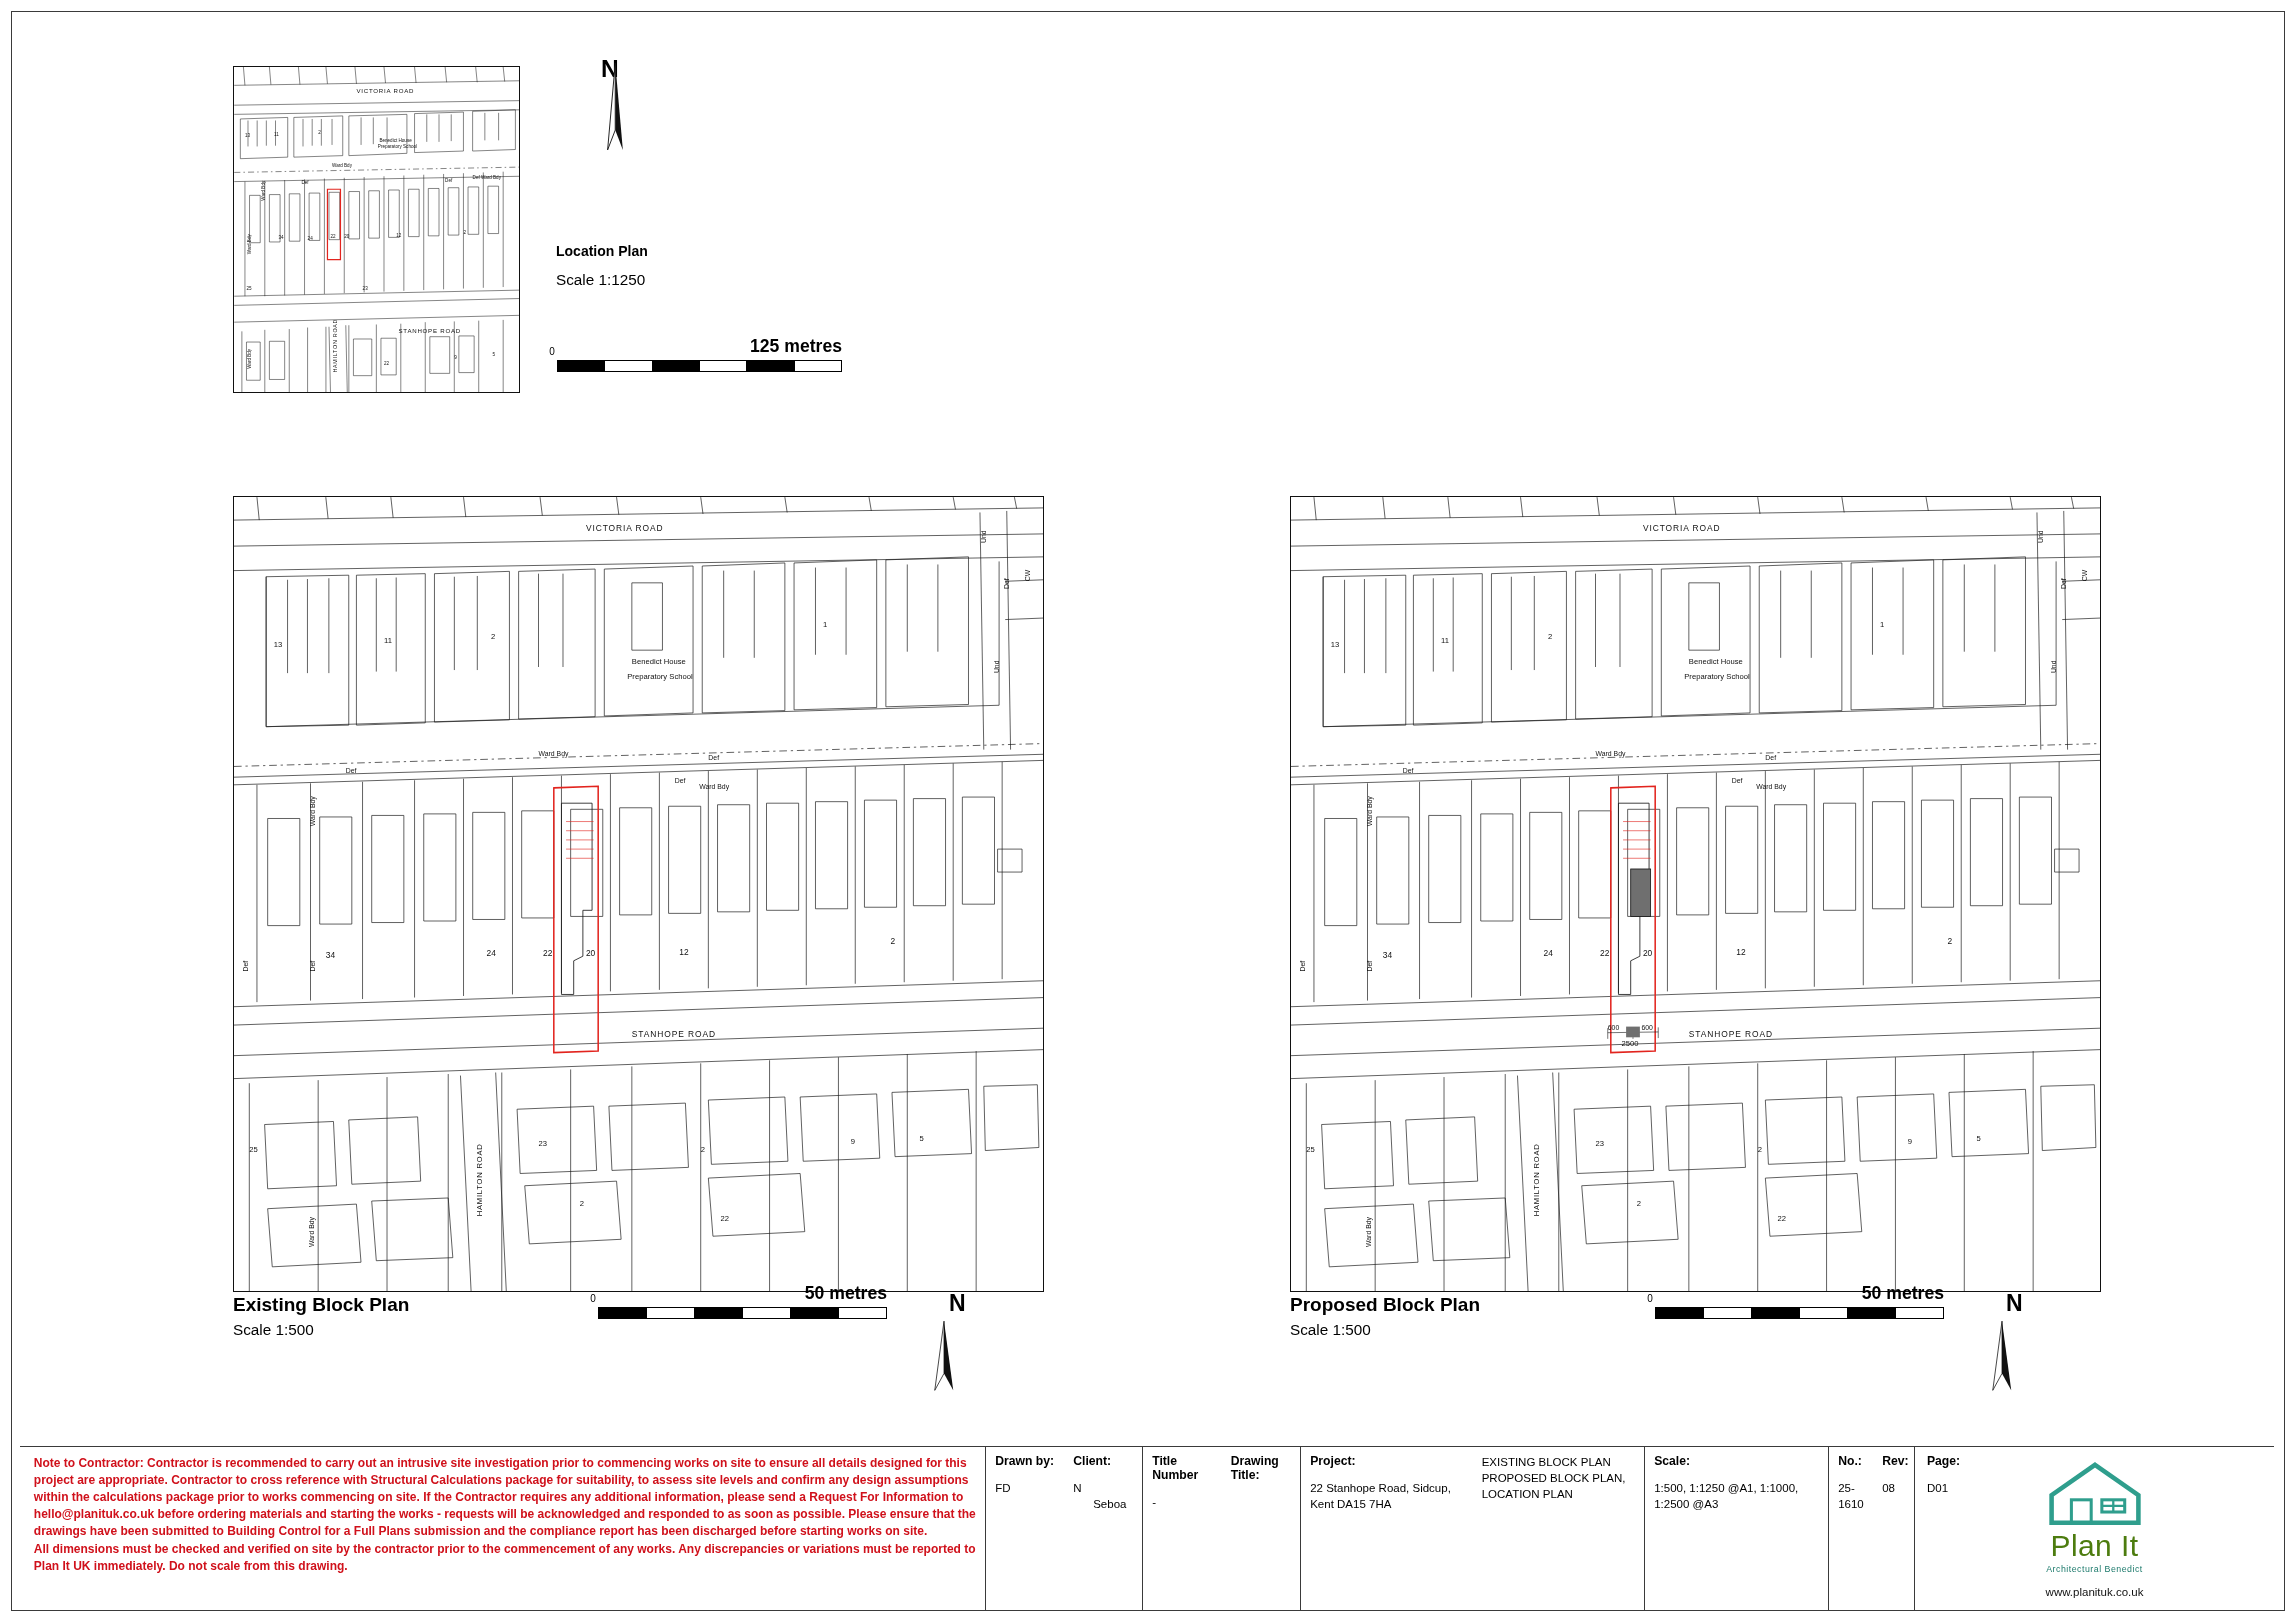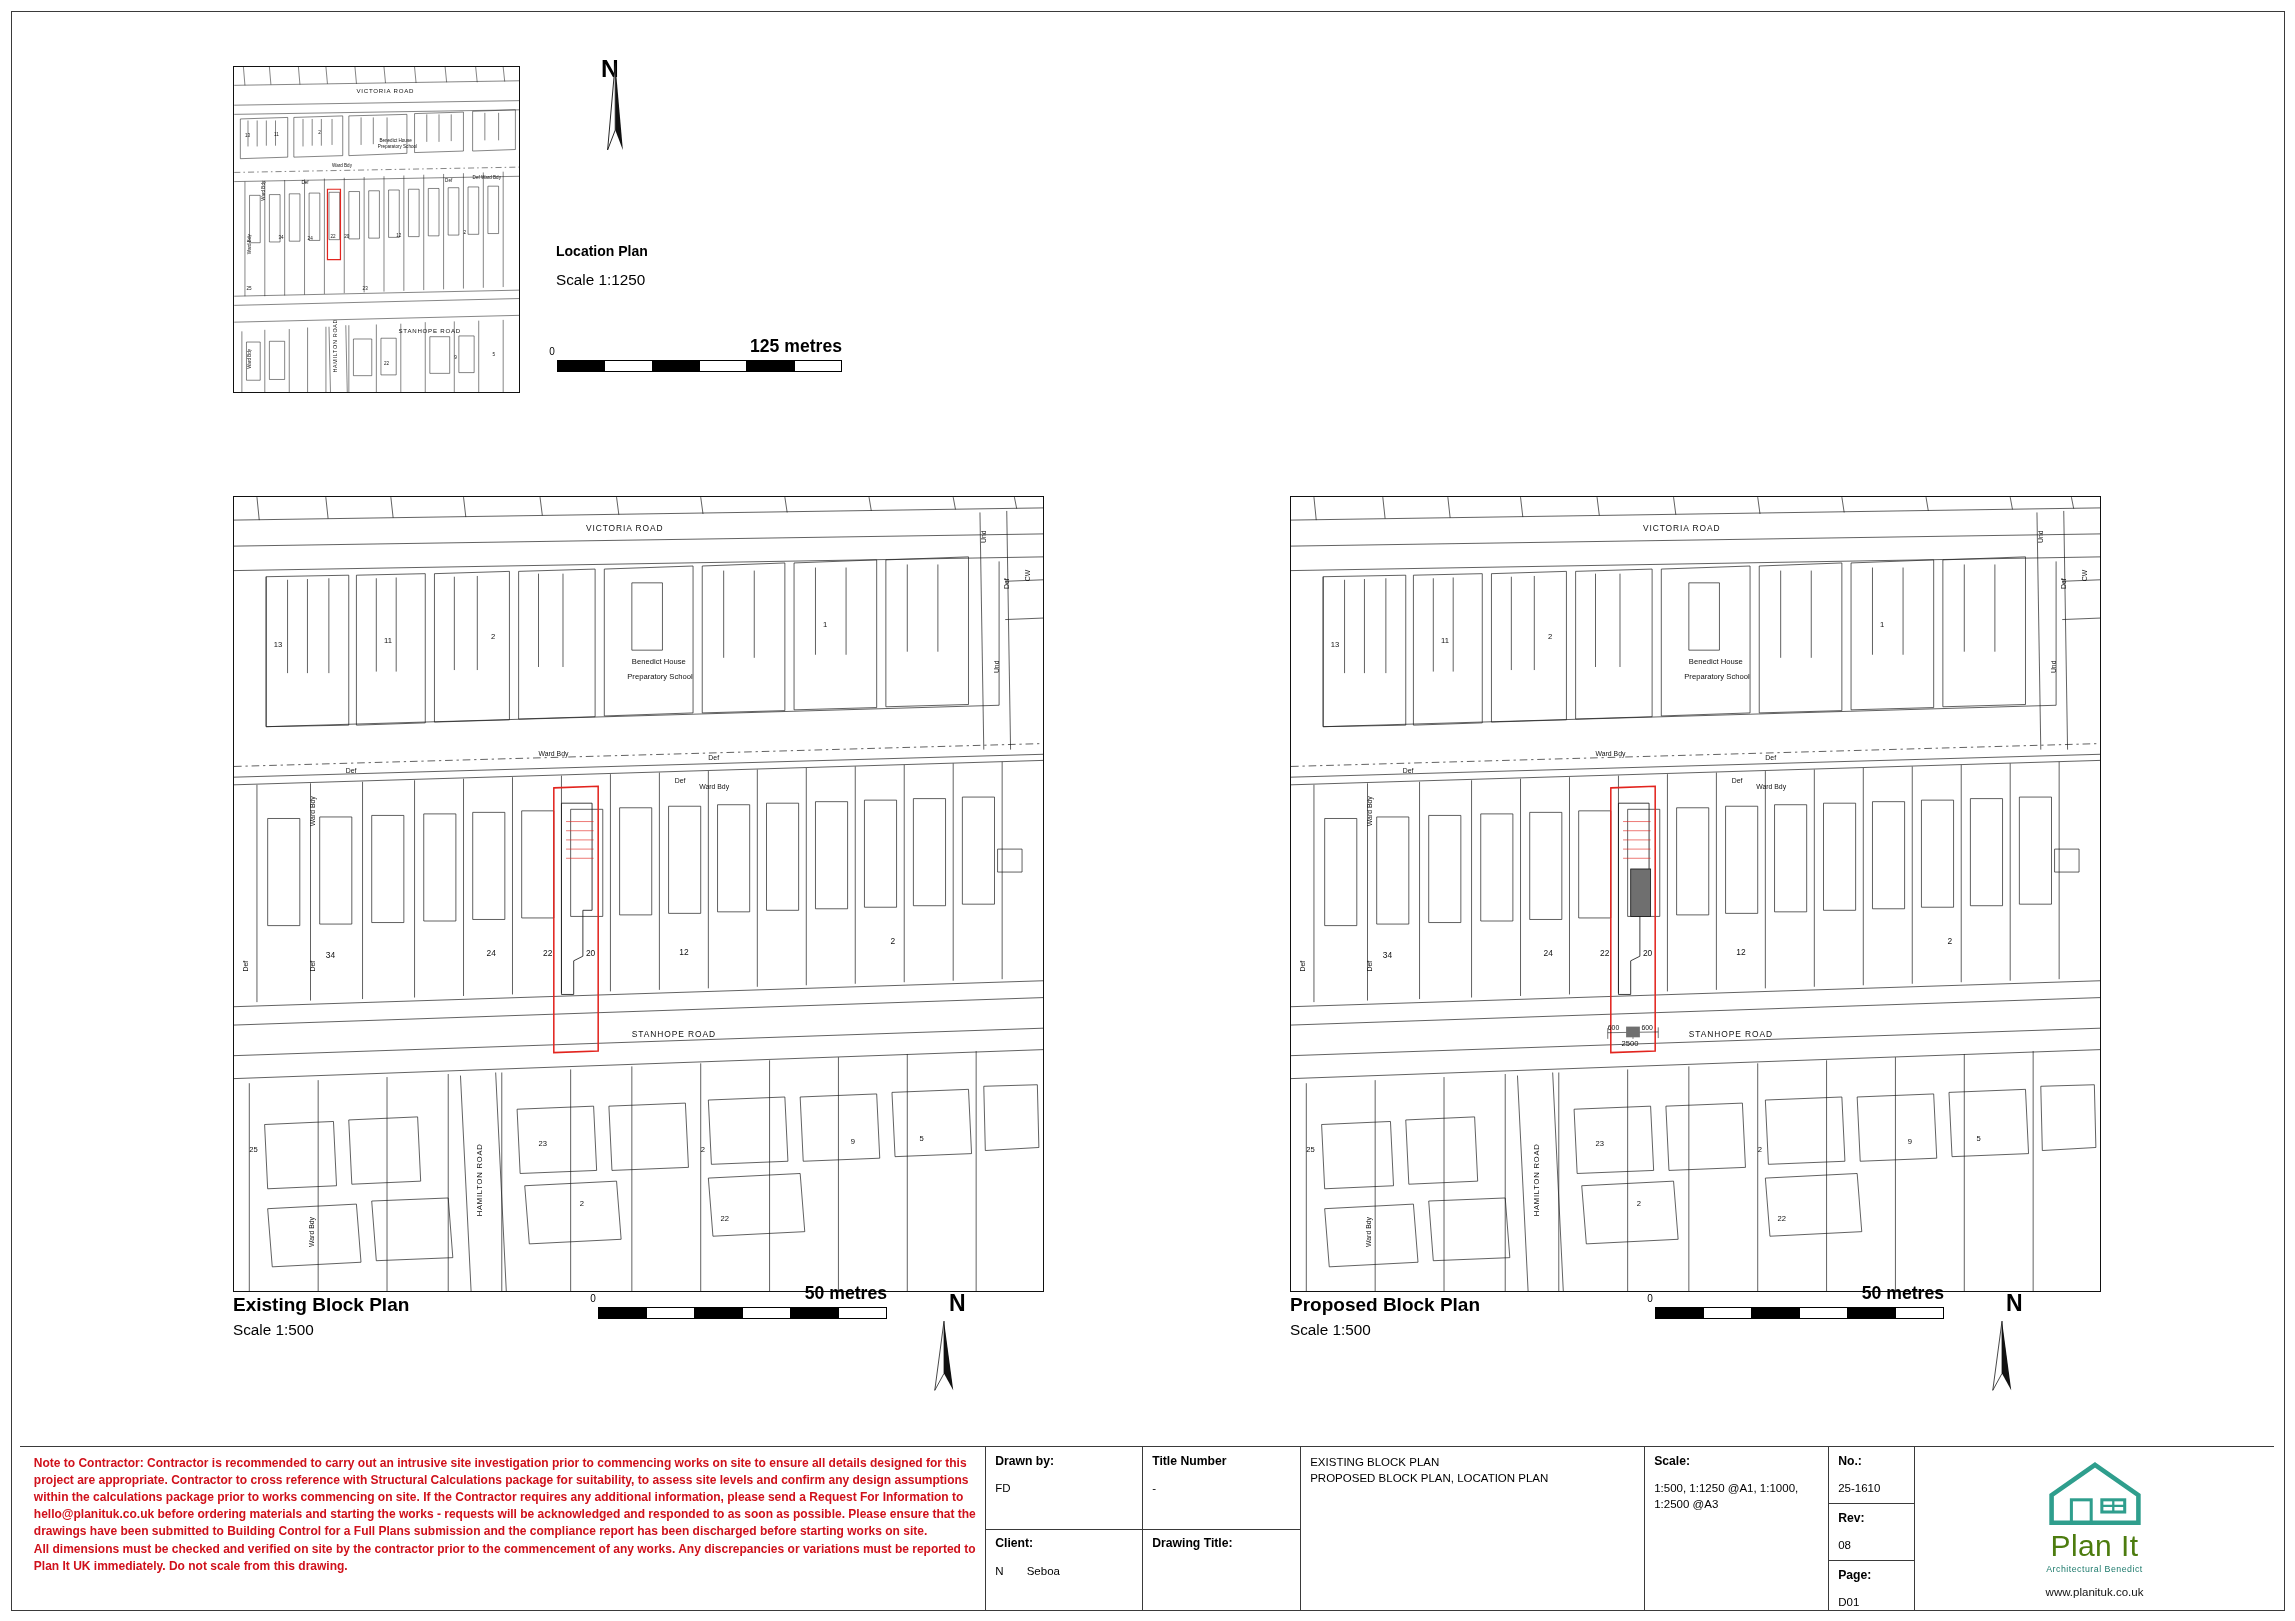--- a/index.html
+++ b/index.html
@@ -94,7 +94,7 @@
   }
   .tb-note p { margin: 0 0 1.5px 0; }
   .tb-cols { flex: 1; display: flex; }
-  .tb-col { border-right: 1.2px solid #3a3a3a; display: flex; flex-direction: column; }
+  .tb-col { border-right: 1.2px solid #3a3a3a; display: flex; }
   .tb-cell { flex: 1; padding: 6.9px 9.2px; border-bottom: 1.2px solid #3a3a3a; }
   .tb-cell:last-child { border-bottom: none; }
   .tb-lab { font-size: 12.2px; font-weight: bold; margin-bottom: 12.2px; }

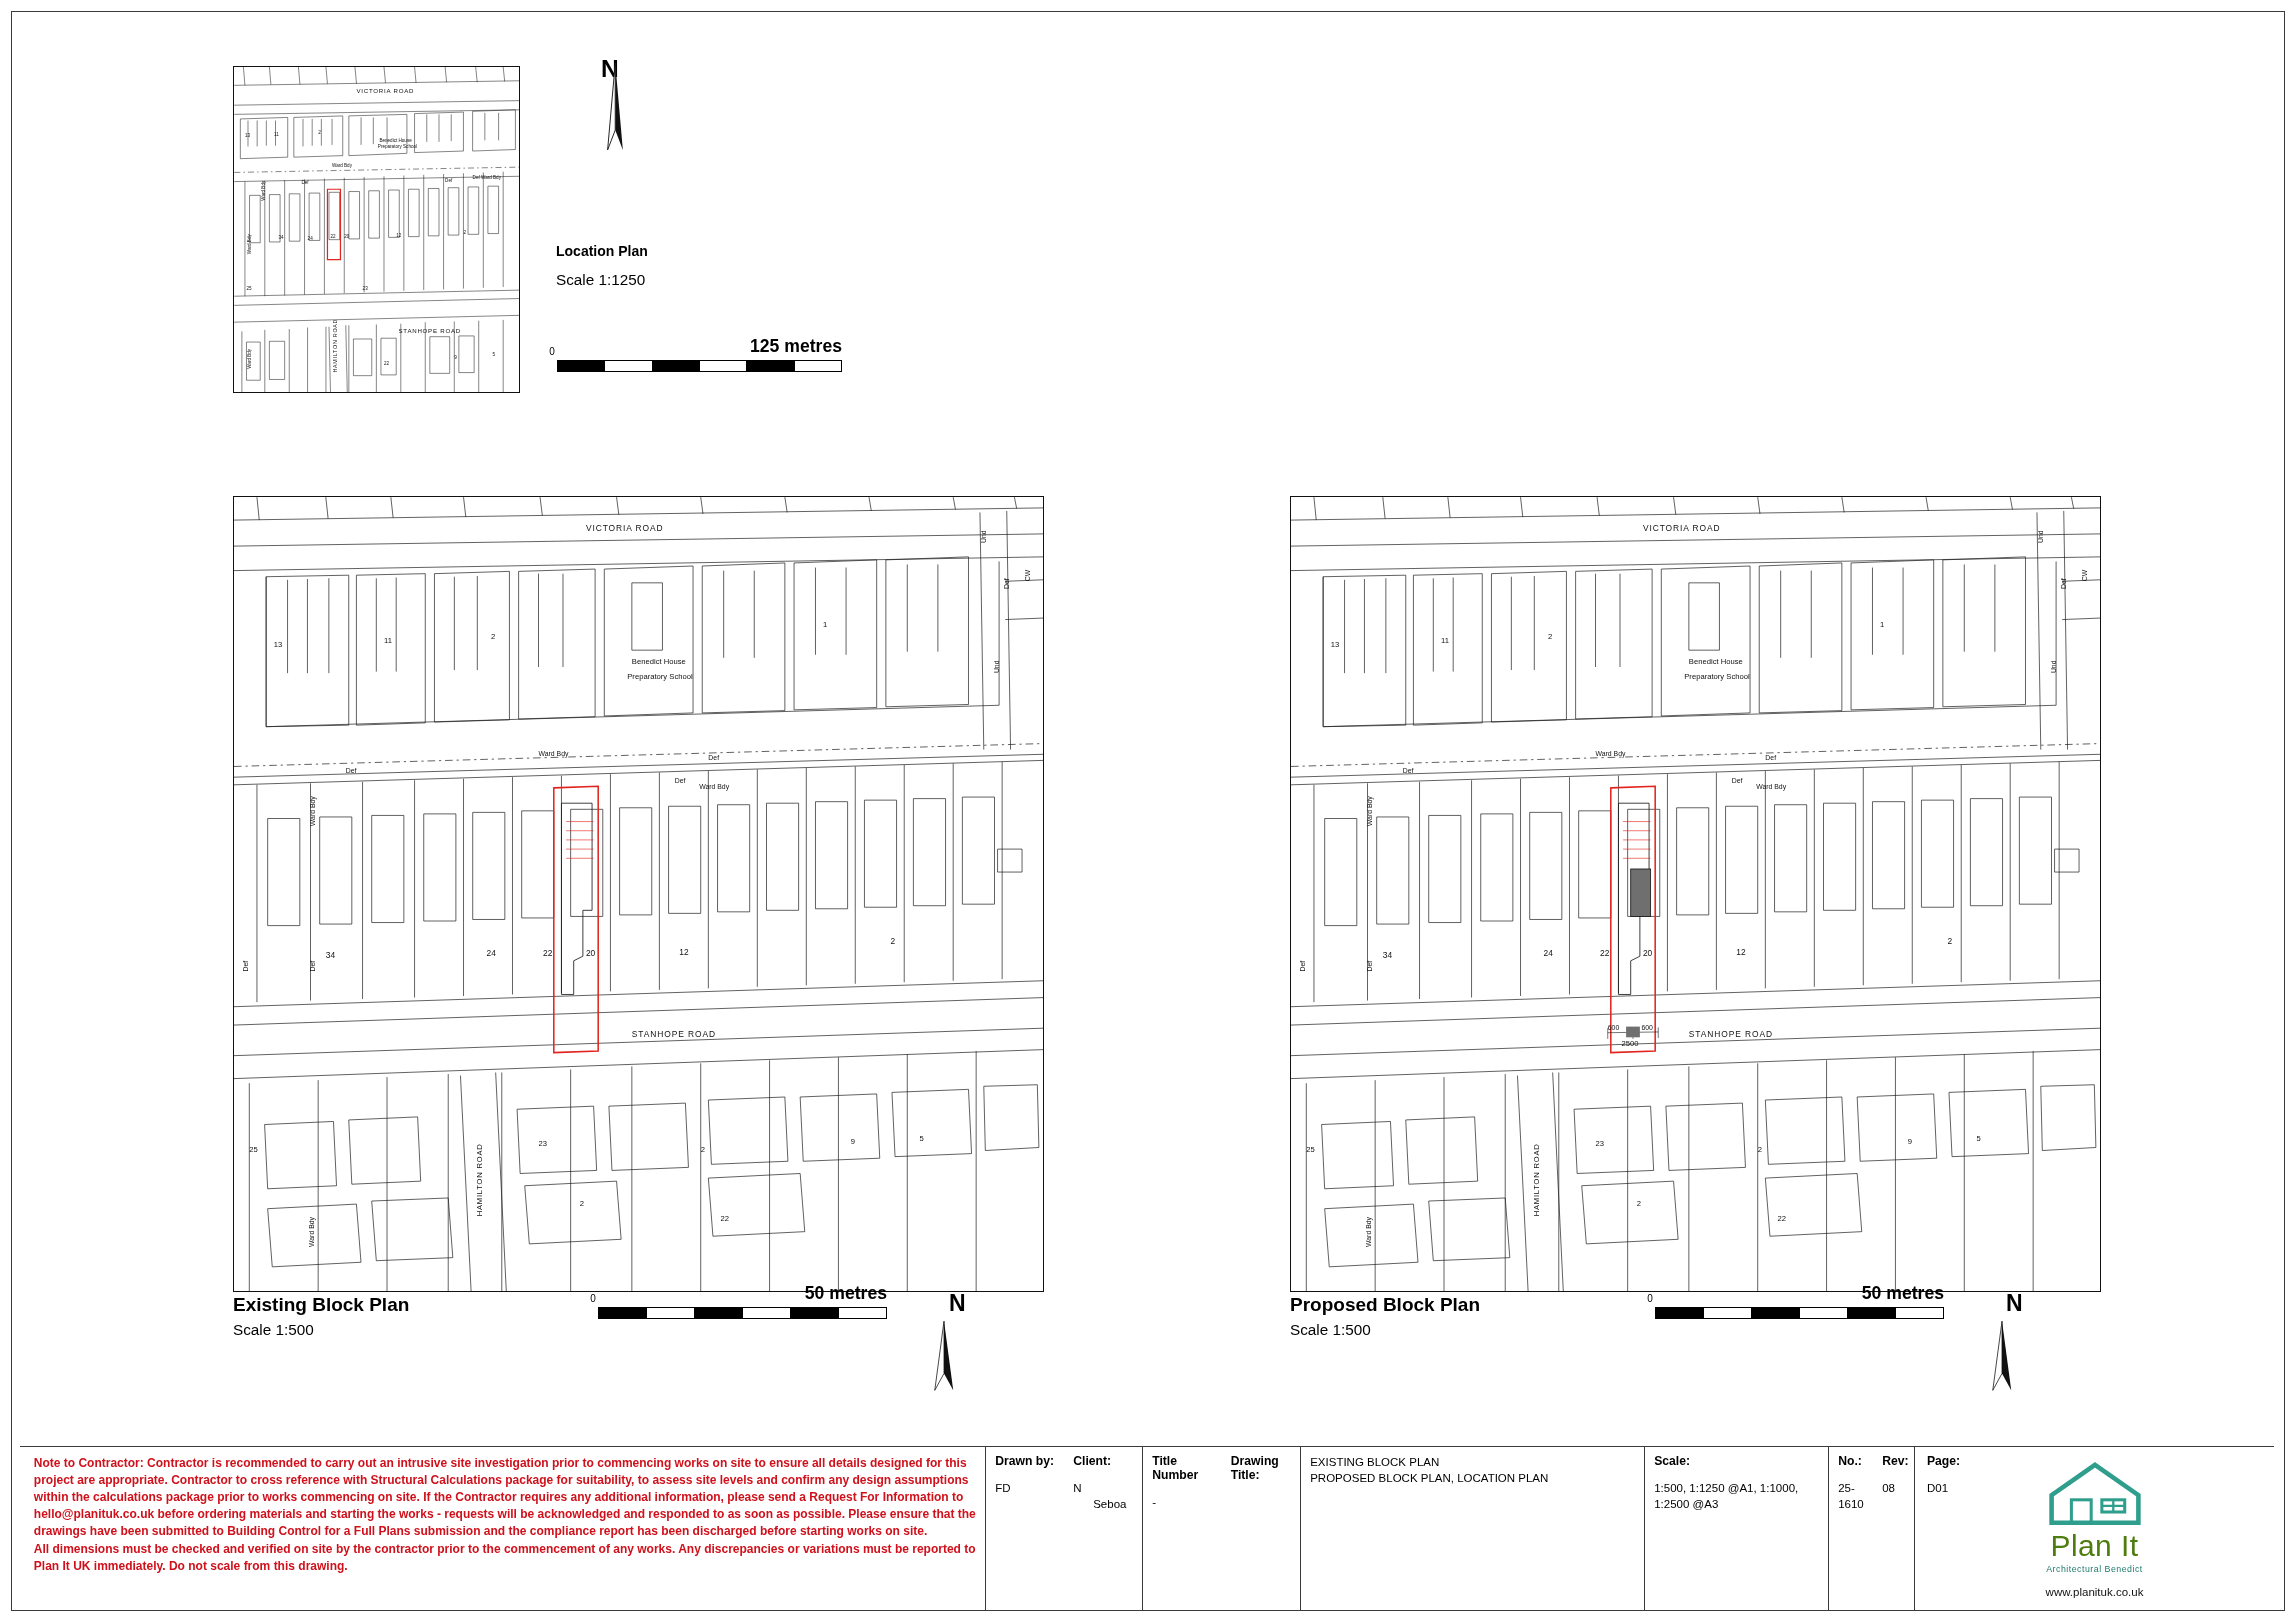--- a/index.html
+++ b/index.html
@@ -570,6 +570,10 @@
 
     <div class="tb-col c-proj">
       <div class="tb-cell">
+        <div class="tb-lab">Project:</div>
+        <div class="tb-val">22 Stanhope Road, Sidcup, Kent DA15 7HA</div>
+      </div>
+      <div class="tb-cell">
         <div class="tb-val">EXISTING BLOCK PLAN</div>
         <div class="tb-val">PROPOSED BLOCK PLAN, LOCATION PLAN</div>
       </div>

